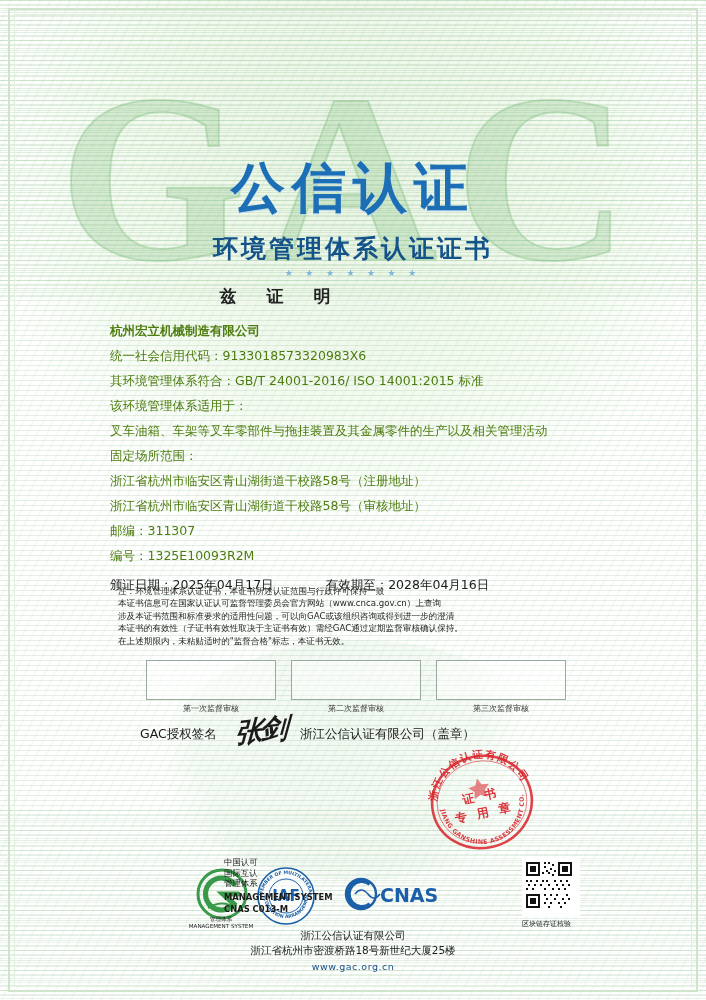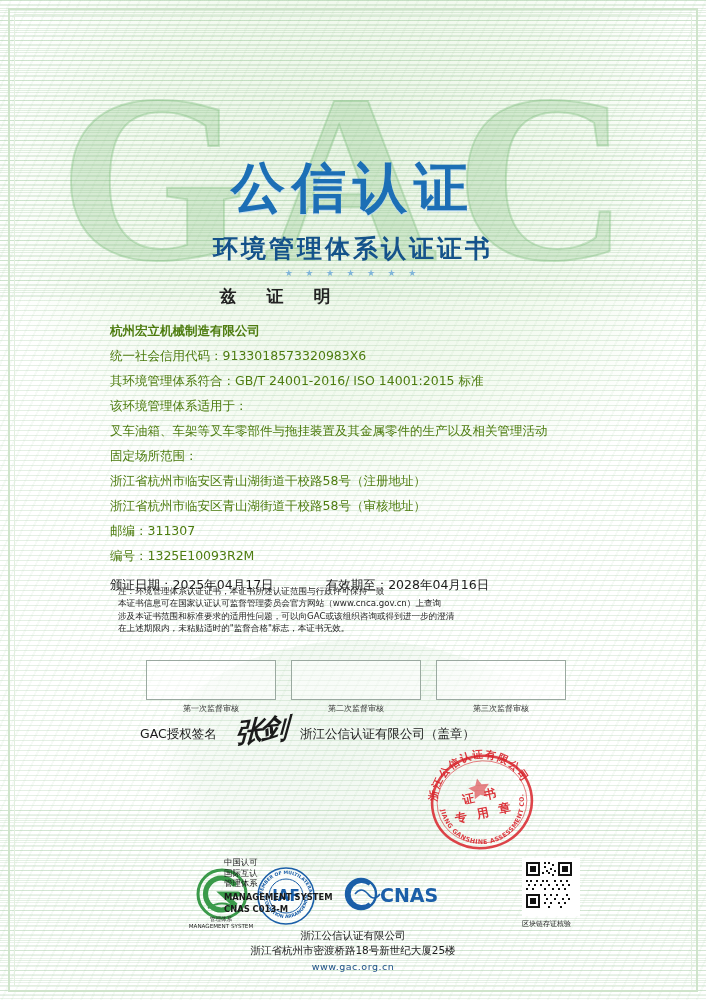--- a/index.html
+++ b/index.html
@@ -394,6 +394,7 @@
     <div>注：环境管理体系认证证书，本证书所述认证范围与行政许可保持一致</div>
     <div>本证书信息可在国家认证认可监督管理委员会官方网站（www.cnca.gov.cn）上查询</div>
     <div>涉及本证书范围和标准要求的适用性问题，可以向GAC或该组织咨询或得到进一步的澄清</div>
+    <div>本证书的有效性（子证书有效性取决于主证书有效）需经GAC通过定期监督审核确认保持。</div>
     <div>在上述期限内，未粘贴适时的"监督合格"标志，本证书无效。</div>
   </div>
 

